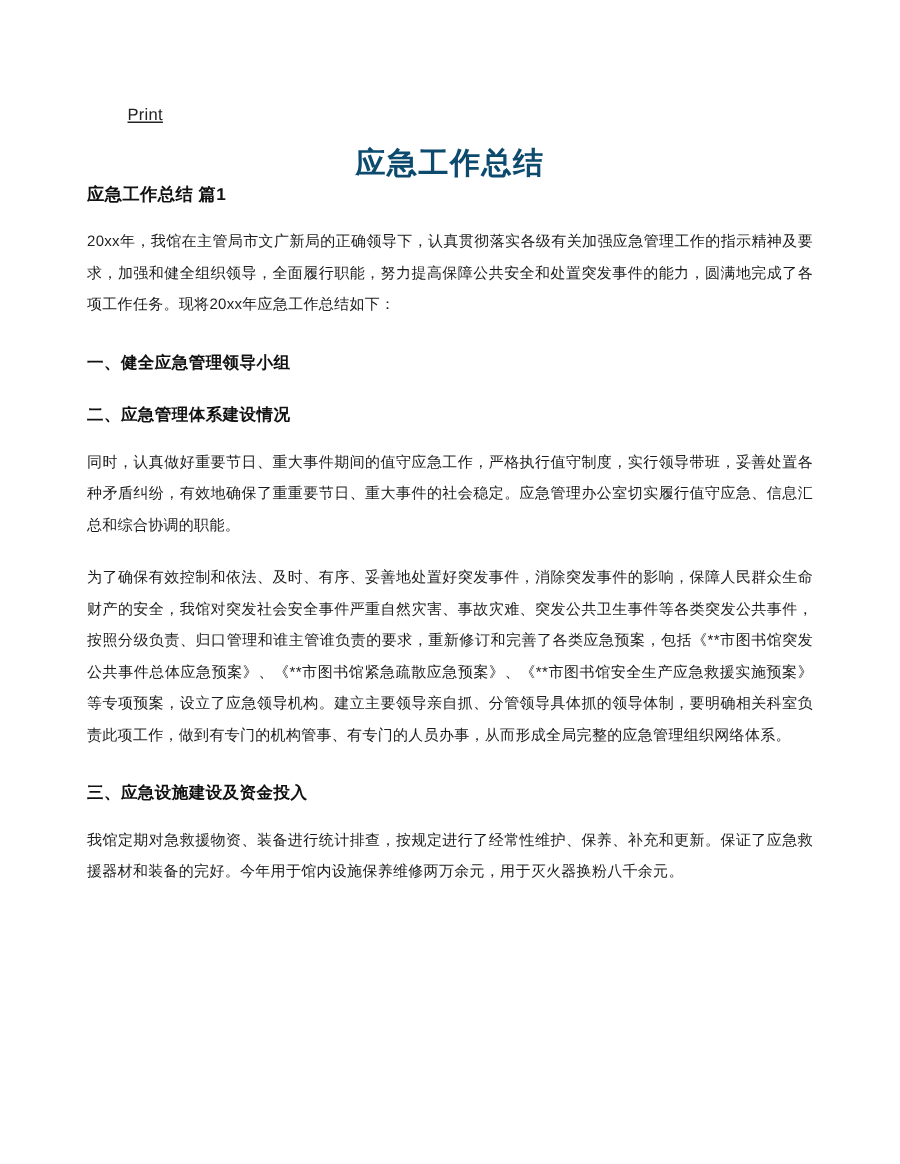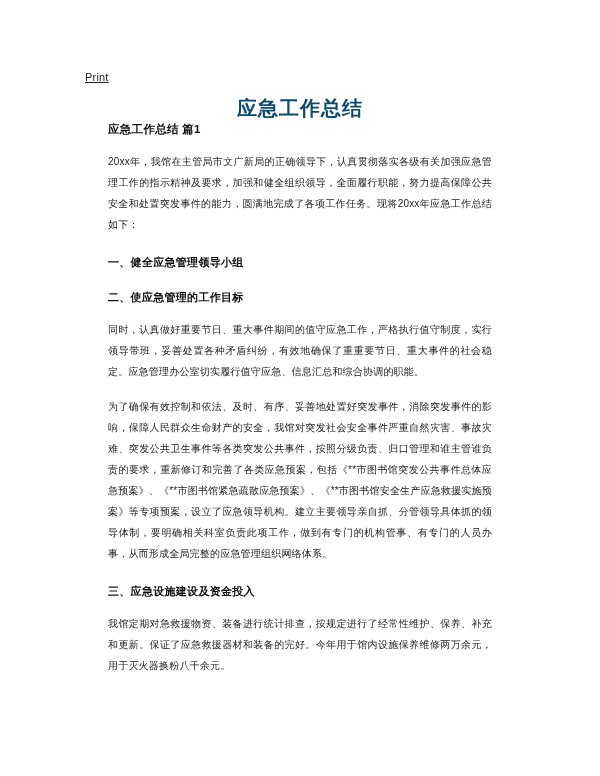--- a/index.html
+++ b/index.html
@@ -19,7 +19,7 @@
     width: 600px;
     height: 776px;
     box-sizing: border-box;
-    padding: 0 108px;
+    padding: 0 58px;
   }
   .print-link {
     position: absolute;

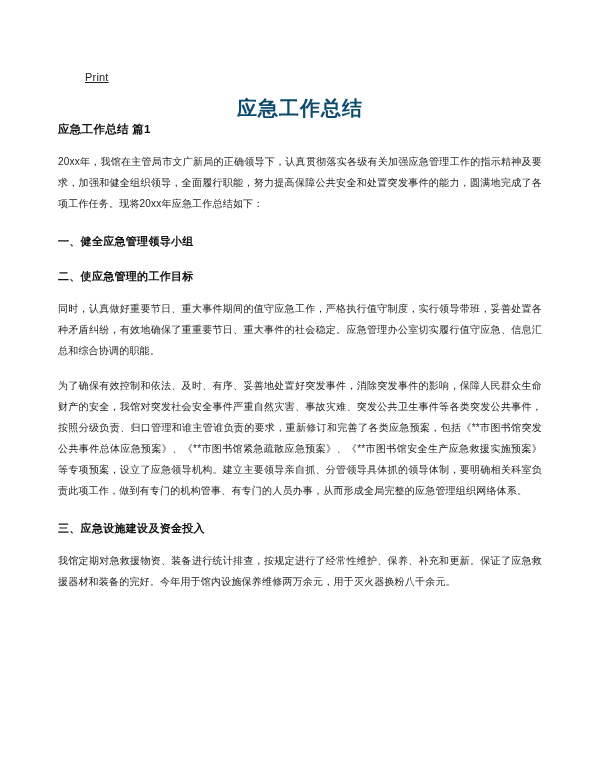--- a/index.html
+++ b/index.html
@@ -89,7 +89,7 @@
     <p class="section-head">应急工作总结 篇1</p>
     <p class="para">20xx年，我馆在主管局市文广新局的正确领导下，认真贯彻落实各级有关加强应急管理工作的指示精神及要求，加强和健全组织领导，全面履行职能，努力提高保障公共安全和处置突发事件的能力，圆满地完成了各项工作任务。现将20xx年应急工作总结如下：</p>
     <p class="sub-head">一、健全应急管理领导小组</p>
-    <p class="sub-head">二、使应急管理的工作目标</p>
+    <p class="sub-head">二、应急管理体系建设情况</p>
     <p class="para">同时，认真做好重要节日、重大事件期间的值守应急工作，严格执行值守制度，实行领导带班，妥善处置各种矛盾纠纷，有效地确保了重重要节日、重大事件的社会稳定。应急管理办公室切实履行值守应急、信息汇总和综合协调的职能。</p>
     <p class="para">为了确保有效控制和依法、及时、有序、妥善地处置好突发事件，消除突发事件的影响，保障人民群众生命财产的安全，我馆对突发社会安全事件严重自然灾害、事故灾难、突发公共卫生事件等各类突发公共事件，按照分级负责、归口管理和谁主管谁负责的要求，重新修订和完善了各类应急预案，包括《**市图书馆突发公共事件总体应急预案》、《**市图书馆紧急疏散应急预案》、《**市图书馆安全生产应急救援实施预案》等专项预案，设立了应急领导机构。建立主要领导亲自抓、分管领导具体抓的领导体制，要明确相关科室负责此项工作，做到有专门的机构管事、有专门的人员办事，从而形成全局完整的应急管理组织网络体系。</p>
     <p class="sub-head">三、应急设施建设及资金投入</p>

